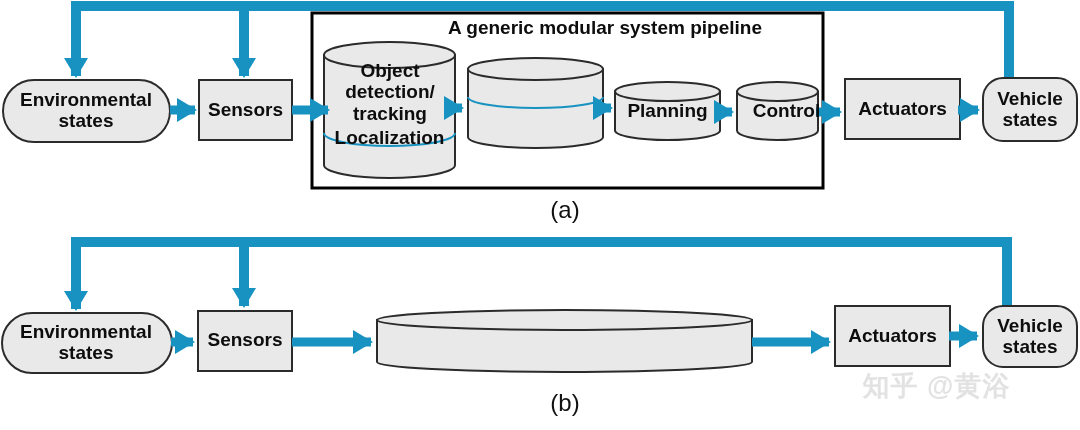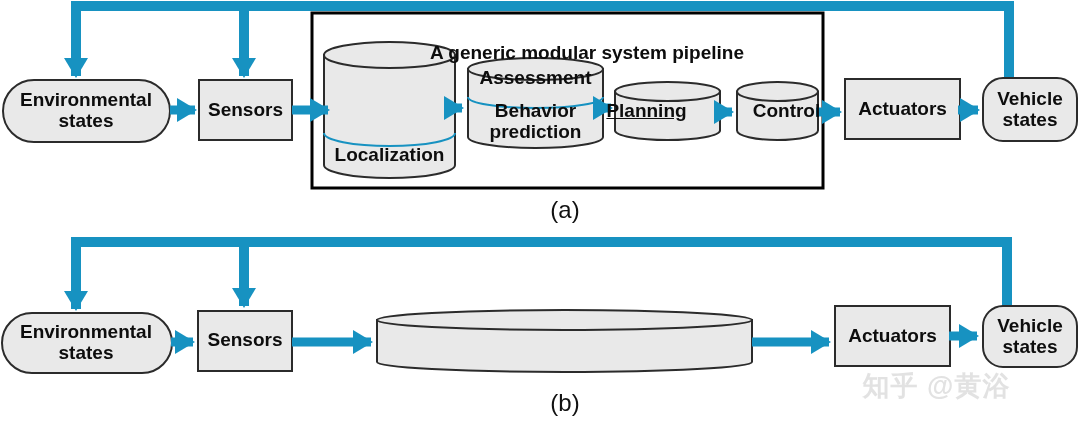--- a/index.html
+++ b/index.html
@@ -113,7 +113,7 @@
 
   <div class="lbl" style="left:8px;   top:81px;  width:156px; height:58px;">Environmental states</div>
   <div class="lbl" style="left:199px; top:80px;  width:93px;  height:60px;">Sensors</div>
-  <div class="lbl" style="left:352px; top:15px;  width:470px; height:26px;margin-top:25px;">A generic modular system pipeline</div>
+  <div class="lbl" style="left:370px; top:15px;  width:470px; height:26px;">A generic modular system pipeline</div>
   <div class="lbl" style="left:327px; top:138px; width:125px; height:34px;">Localization</div>
   <div class="lbl" style="left:471px; top:61px;  width:129px; height:34px;">Assessment</div>
   <div class="lbl" style="left:477px; top:97px;  width:117px; height:48px;">Behavior prediction</div>

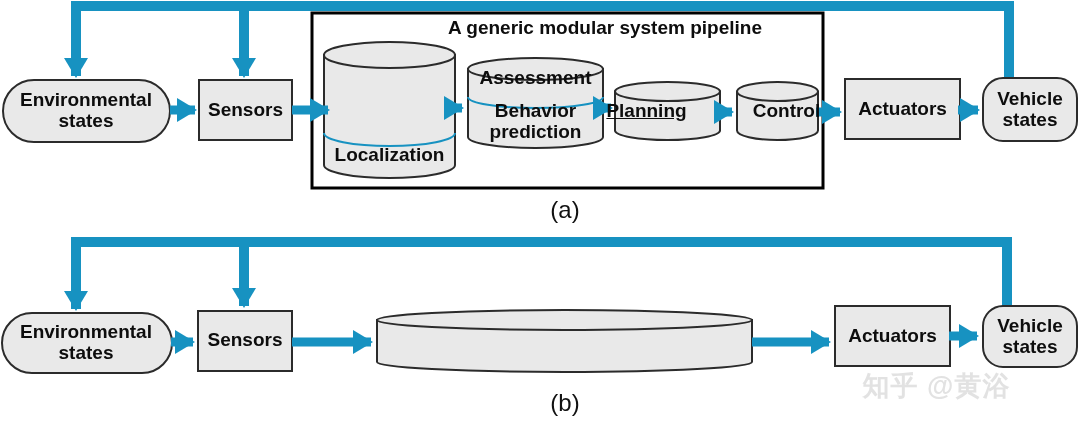--- a/index.html
+++ b/index.html
@@ -114,6 +114,7 @@
   <div class="lbl" style="left:8px;   top:81px;  width:156px; height:58px;">Environmental states</div>
   <div class="lbl" style="left:199px; top:80px;  width:93px;  height:60px;">Sensors</div>
   <div class="lbl" style="left:370px; top:15px;  width:470px; height:26px;">A generic modular system pipeline</div>
+  <div class="lbl" style="left:334px; top:50px;  width:112px; height:84px;">Object detection/ tracking</div>
   <div class="lbl" style="left:327px; top:138px; width:125px; height:34px;">Localization</div>
   <div class="lbl" style="left:471px; top:61px;  width:129px; height:34px;">Assessment</div>
   <div class="lbl" style="left:477px; top:97px;  width:117px; height:48px;">Behavior prediction</div>

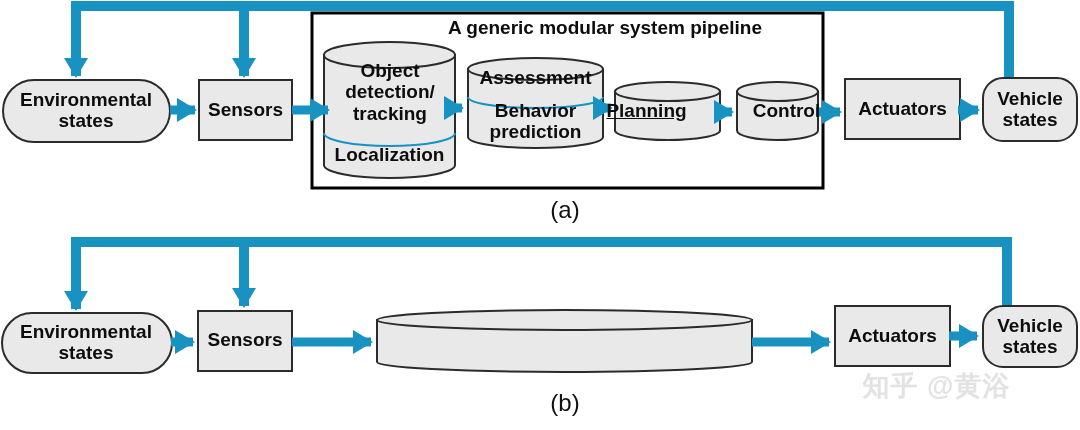--- a/index.html
+++ b/index.html
@@ -116,7 +116,6 @@
   <div class="lbl" style="left:370px; top:15px;  width:470px; height:26px;">A generic modular system pipeline</div>
   <div class="lbl" style="left:334px; top:50px;  width:112px; height:84px;">Object detection/ tracking</div>
   <div class="lbl" style="left:327px; top:138px; width:125px; height:34px;">Localization</div>
-  <div class="lbl" style="left:471px; top:61px;  width:129px; height:34px;">Assessment</div>
   <div class="lbl" style="left:477px; top:97px;  width:117px; height:48px;">Behavior prediction</div>
   <div class="lbl" style="left:596px; top:89px;  width:101px; height:44px;text-decoration:underline;">Planning</div>
   <div class="lbl" style="left:739px; top:89px;  width:95px;  height:44px;">Control</div>

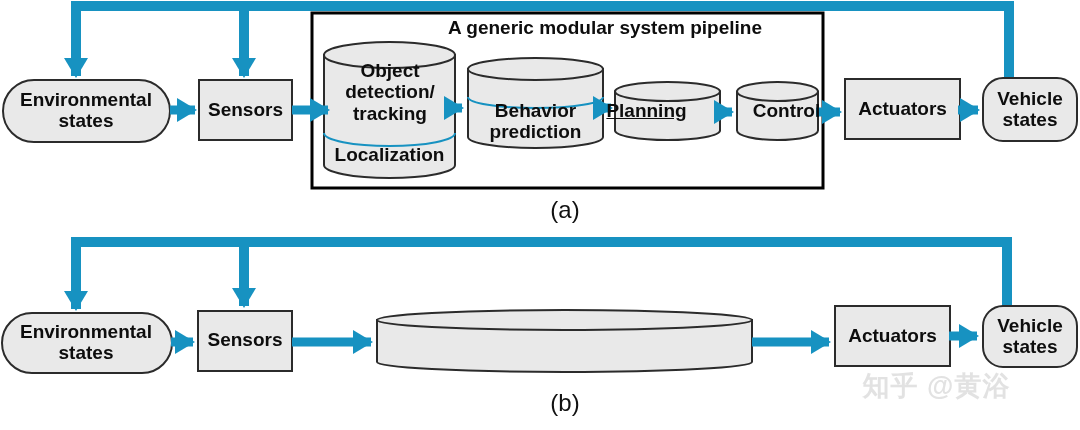--- a/index.html
+++ b/index.html
@@ -116,7 +116,6 @@
   <div class="lbl" style="left:370px; top:15px;  width:470px; height:26px;">A generic modular system pipeline</div>
   <div class="lbl" style="left:334px; top:50px;  width:112px; height:84px;">Object detection/ tracking</div>
   <div class="lbl" style="left:327px; top:138px; width:125px; height:34px;">Localization</div>
-  <div class="lbl" style="left:477px; top:97px;  width:117px; height:48px;">Behavior prediction</div>
   <div class="lbl" style="left:596px; top:89px;  width:101px; height:44px;text-decoration:underline;">Planning</div>
   <div class="lbl" style="left:739px; top:89px;  width:95px;  height:44px;">Control</div>
   <div class="lbl" style="left:845px; top:79px;  width:115px; height:60px;">Actuators</div>

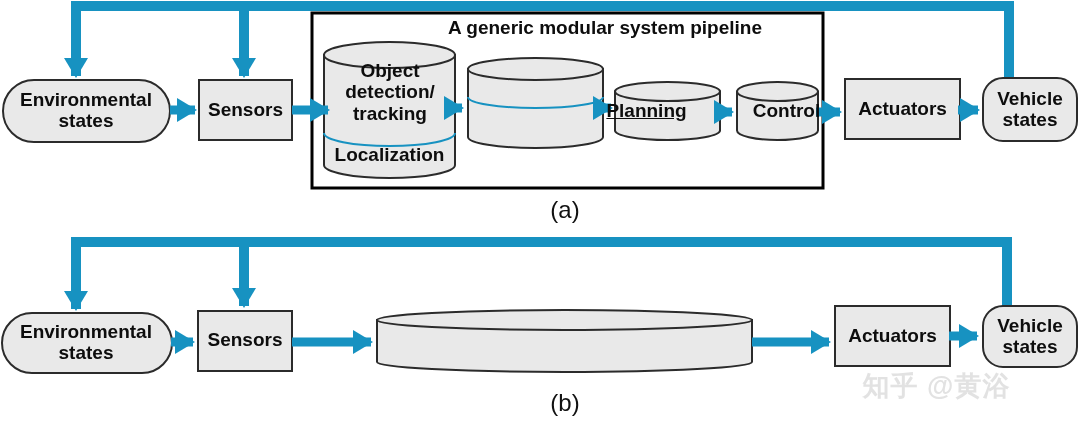--- a/index.html
+++ b/index.html
@@ -116,7 +116,7 @@
   <div class="lbl" style="left:370px; top:15px;  width:470px; height:26px;">A generic modular system pipeline</div>
   <div class="lbl" style="left:334px; top:50px;  width:112px; height:84px;">Object detection/ tracking</div>
   <div class="lbl" style="left:327px; top:138px; width:125px; height:34px;">Localization</div>
-  <div class="lbl" style="left:596px; top:89px;  width:101px; height:44px;text-decoration:underline;">Planning</div>
+  <div class="lbl" style="left:617px; top:89px;  width:101px; height:44px;">Planning</div>
   <div class="lbl" style="left:739px; top:89px;  width:95px;  height:44px;">Control</div>
   <div class="lbl" style="left:845px; top:79px;  width:115px; height:60px;">Actuators</div>
   <div class="lbl" style="left:983px; top:78px;  width:94px;  height:62px;">Vehicle states</div>

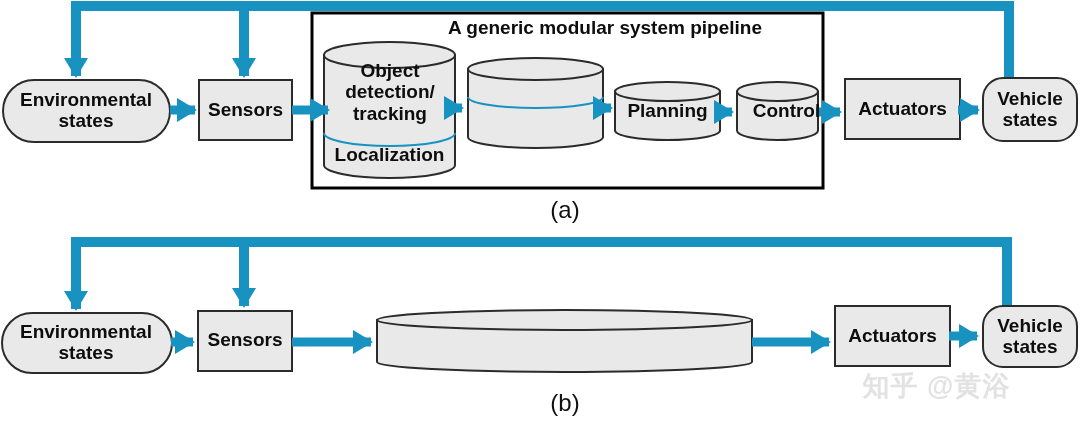--- a/index.html
+++ b/index.html
@@ -115,7 +115,7 @@
   <div class="lbl" style="left:199px; top:80px;  width:93px;  height:60px;">Sensors</div>
   <div class="lbl" style="left:370px; top:15px;  width:470px; height:26px;">A generic modular system pipeline</div>
   <div class="lbl" style="left:334px; top:50px;  width:112px; height:84px;">Object detection/ tracking</div>
-  <div class="lbl" style="left:327px; top:138px; width:125px; height:34px;">Localization</div>
+  <div class="lbl" style="left:327px; top:121px; width:125px; height:34px;">Localization</div>
   <div class="lbl" style="left:617px; top:89px;  width:101px; height:44px;">Planning</div>
   <div class="lbl" style="left:739px; top:89px;  width:95px;  height:44px;">Control</div>
   <div class="lbl" style="left:845px; top:79px;  width:115px; height:60px;">Actuators</div>

